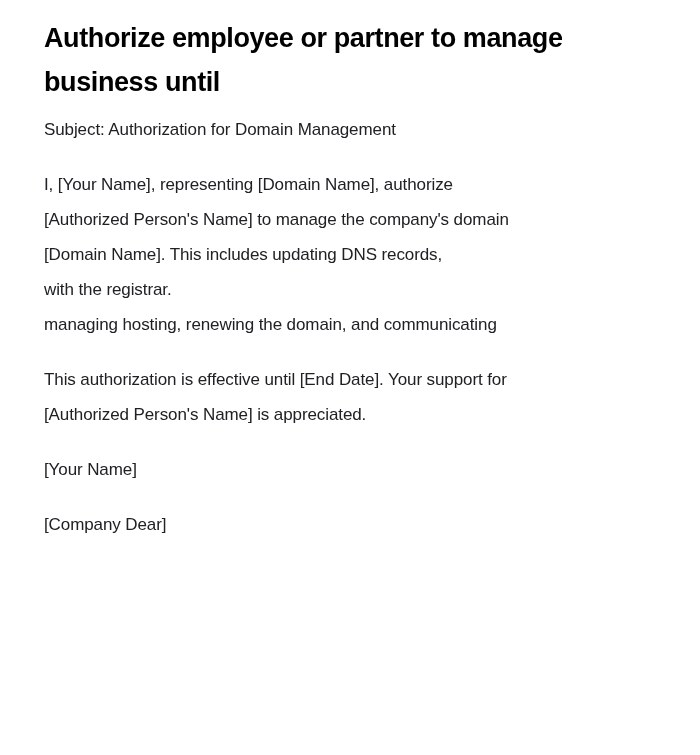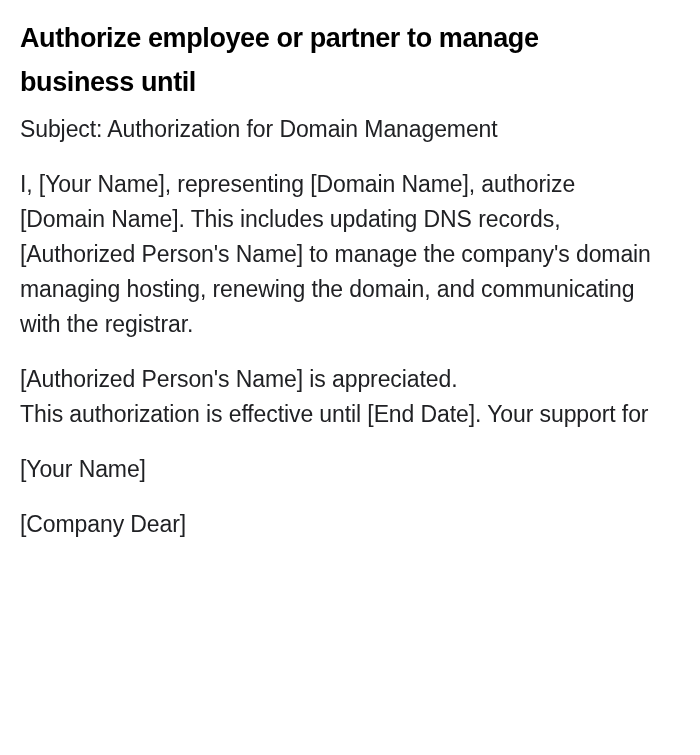--- a/index.html
+++ b/index.html
@@ -16,7 +16,7 @@
   .doc {
     box-sizing: border-box;
     width: 561px;
-    padding: 16px 40px 0 20px;
+    padding: 16px 40px 0 44px;
   }
   h1.page-title {
     margin: 0 0 7px 0;

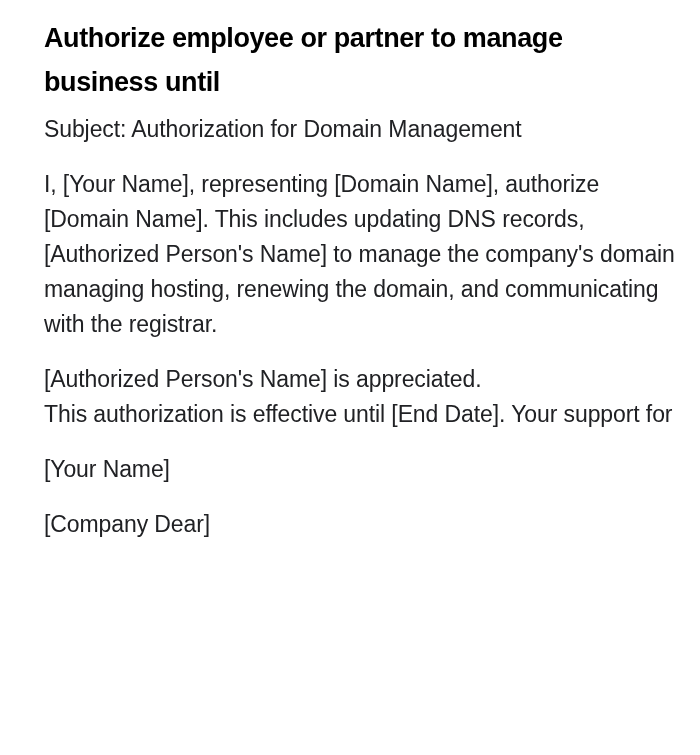--- a/index.html
+++ b/index.html
@@ -32,7 +32,7 @@
   }
   p.para {
     margin: 8px 0 20px 0;
-    font-size: 23px;
+    font-size: 17px;
     line-height: 35px;
     font-weight: 400;
     color: #202124;

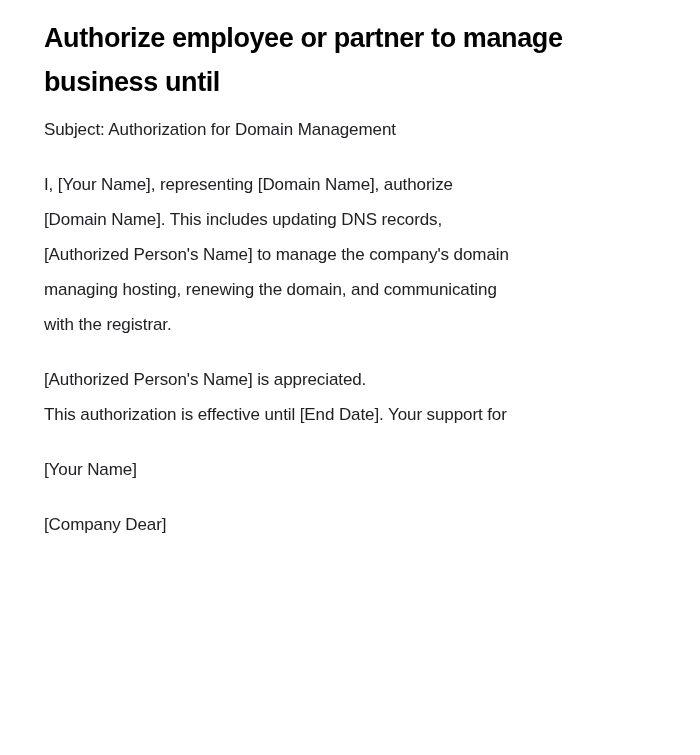--- a/index.html
+++ b/index.html
@@ -57,8 +57,8 @@
       </p>
       <p class="para">
         <span class="line">I, [Your Name], representing [Domain Name], authorize</span>
+        <span class="line">[Authorized Person's Name] to manage the company's domain</span>
         <span class="line">[Domain Name]. This includes updating DNS records,</span>
-        <span class="line">[Authorized Person's Name] to manage the company's domain</span>
         <span class="line">managing hosting, renewing the domain, and communicating</span>
         <span class="line">with the registrar.</span>
       </p>

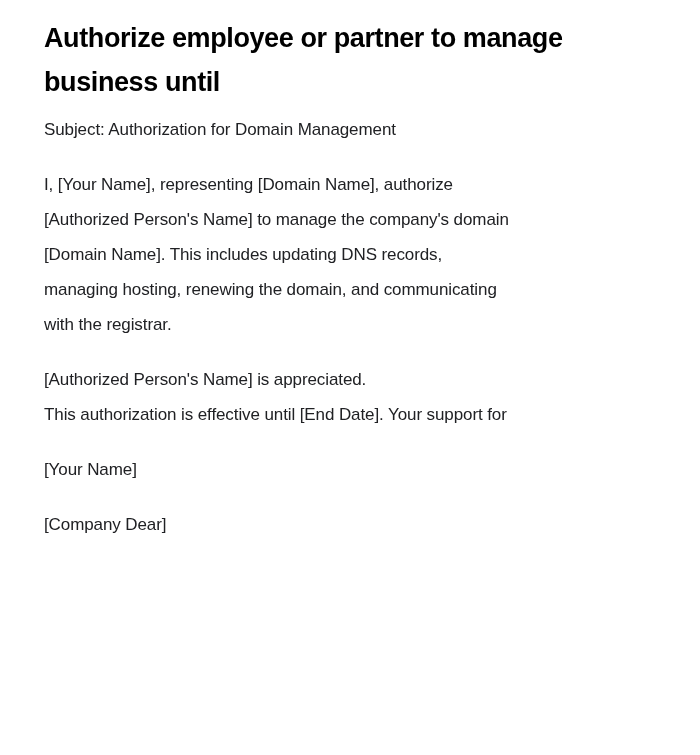--- a/index.html
+++ b/index.html
@@ -59,8 +59,8 @@
         <span class="line">I, [Your Name], representing [Domain Name], authorize</span>
         <span class="line">[Authorized Person's Name] to manage the company's domain</span>
         <span class="line">[Domain Name]. This includes updating DNS records,</span>
+        <span class="line">with the registrar.</span>
         <span class="line">managing hosting, renewing the domain, and communicating</span>
-        <span class="line">with the registrar.</span>
       </p>
       <p class="para">
         <span class="line">[Authorized Person's Name] is appreciated.</span>

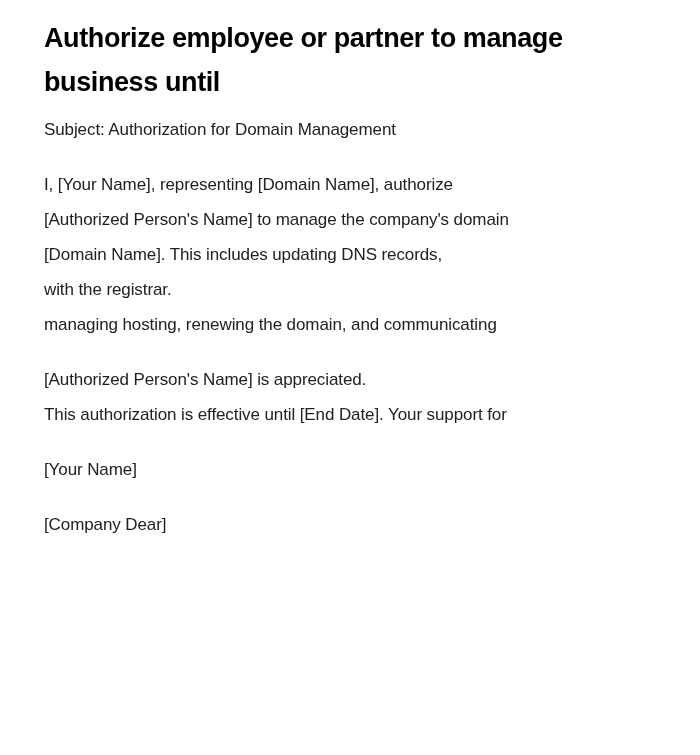--- a/index.html
+++ b/index.html
@@ -63,8 +63,8 @@
         <span class="line">managing hosting, renewing the domain, and communicating</span>
       </p>
       <p class="para">
+        <span class="line">This authorization is effective until [End Date]. Your support for</span>
         <span class="line">[Authorized Person's Name] is appreciated.</span>
-        <span class="line">This authorization is effective until [End Date]. Your support for</span>
       </p>
       <p class="para">
         <span class="line">[Your Name]</span>

